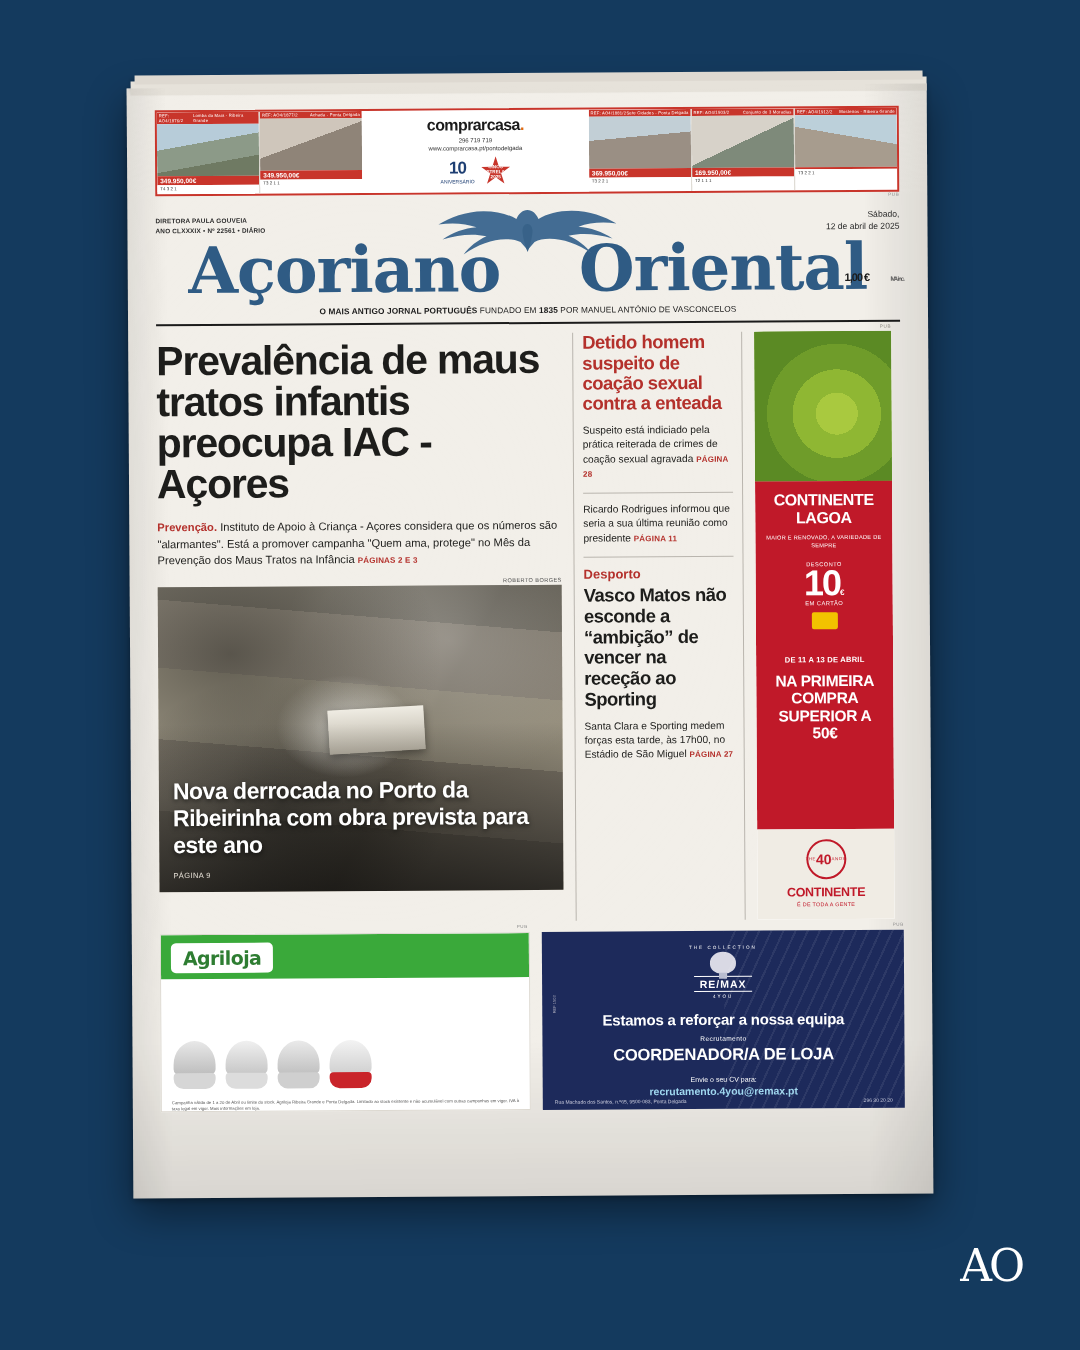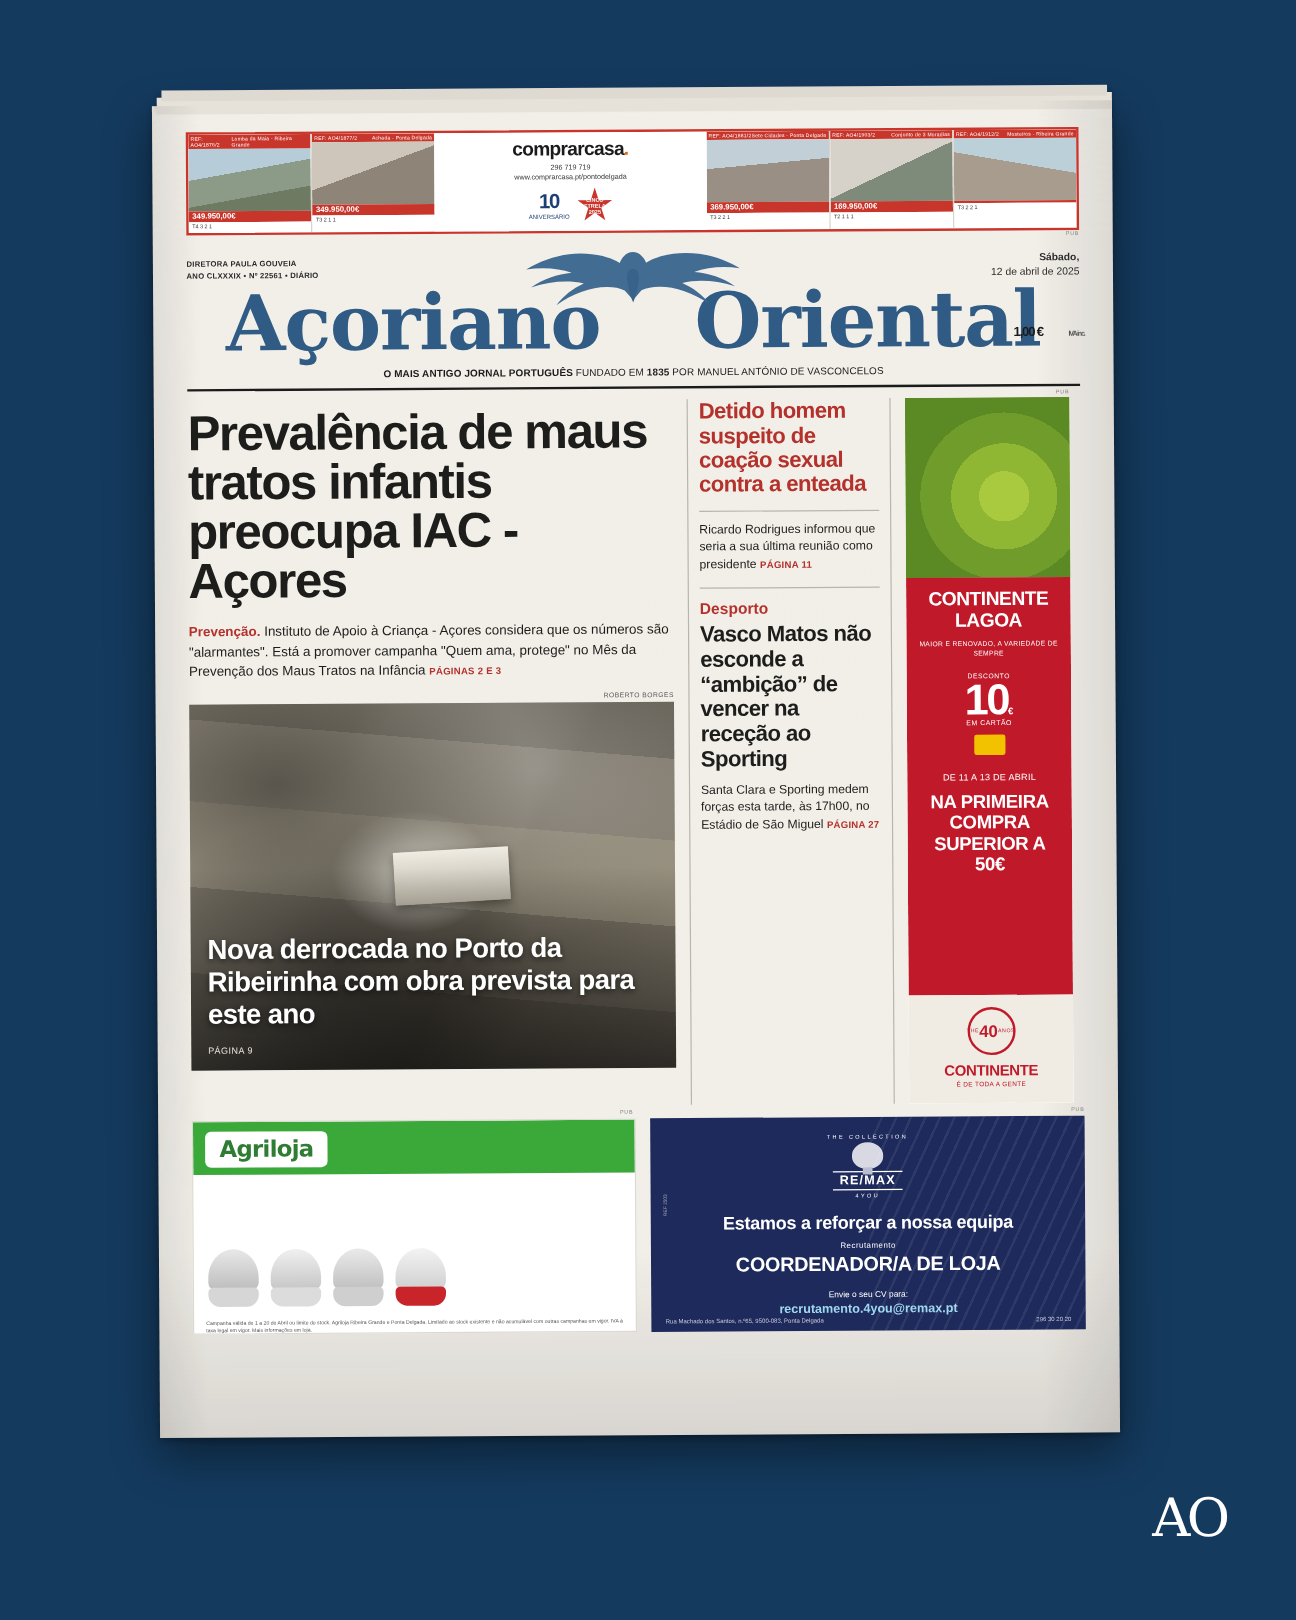--- a/index.html
+++ b/index.html
@@ -101,7 +101,7 @@
   .masthead { position: relative; padding-top: 8px; }
   .mh-left { position: absolute; left: 0; top: 12px; font-size: 6.4px; color: #2b2b2b; line-height: 1.5; font-weight: 700; letter-spacing: .2px; }
   .mh-right { position: absolute; right: 0; top: 8px; text-align: right; font-size: 8.6px; color: #2b2b2b; line-height: 1.45; }
-  .mh-right b { font-weight: 700; margin-left: 23px; }
+  .mh-right b { font-weight: 400; margin-left: 23px; }
   .nameplate {
     text-align: center; font-family: "DejaVu Serif", serif;
     font-size: 64px; font-weight: 700; color: #2f5b84;

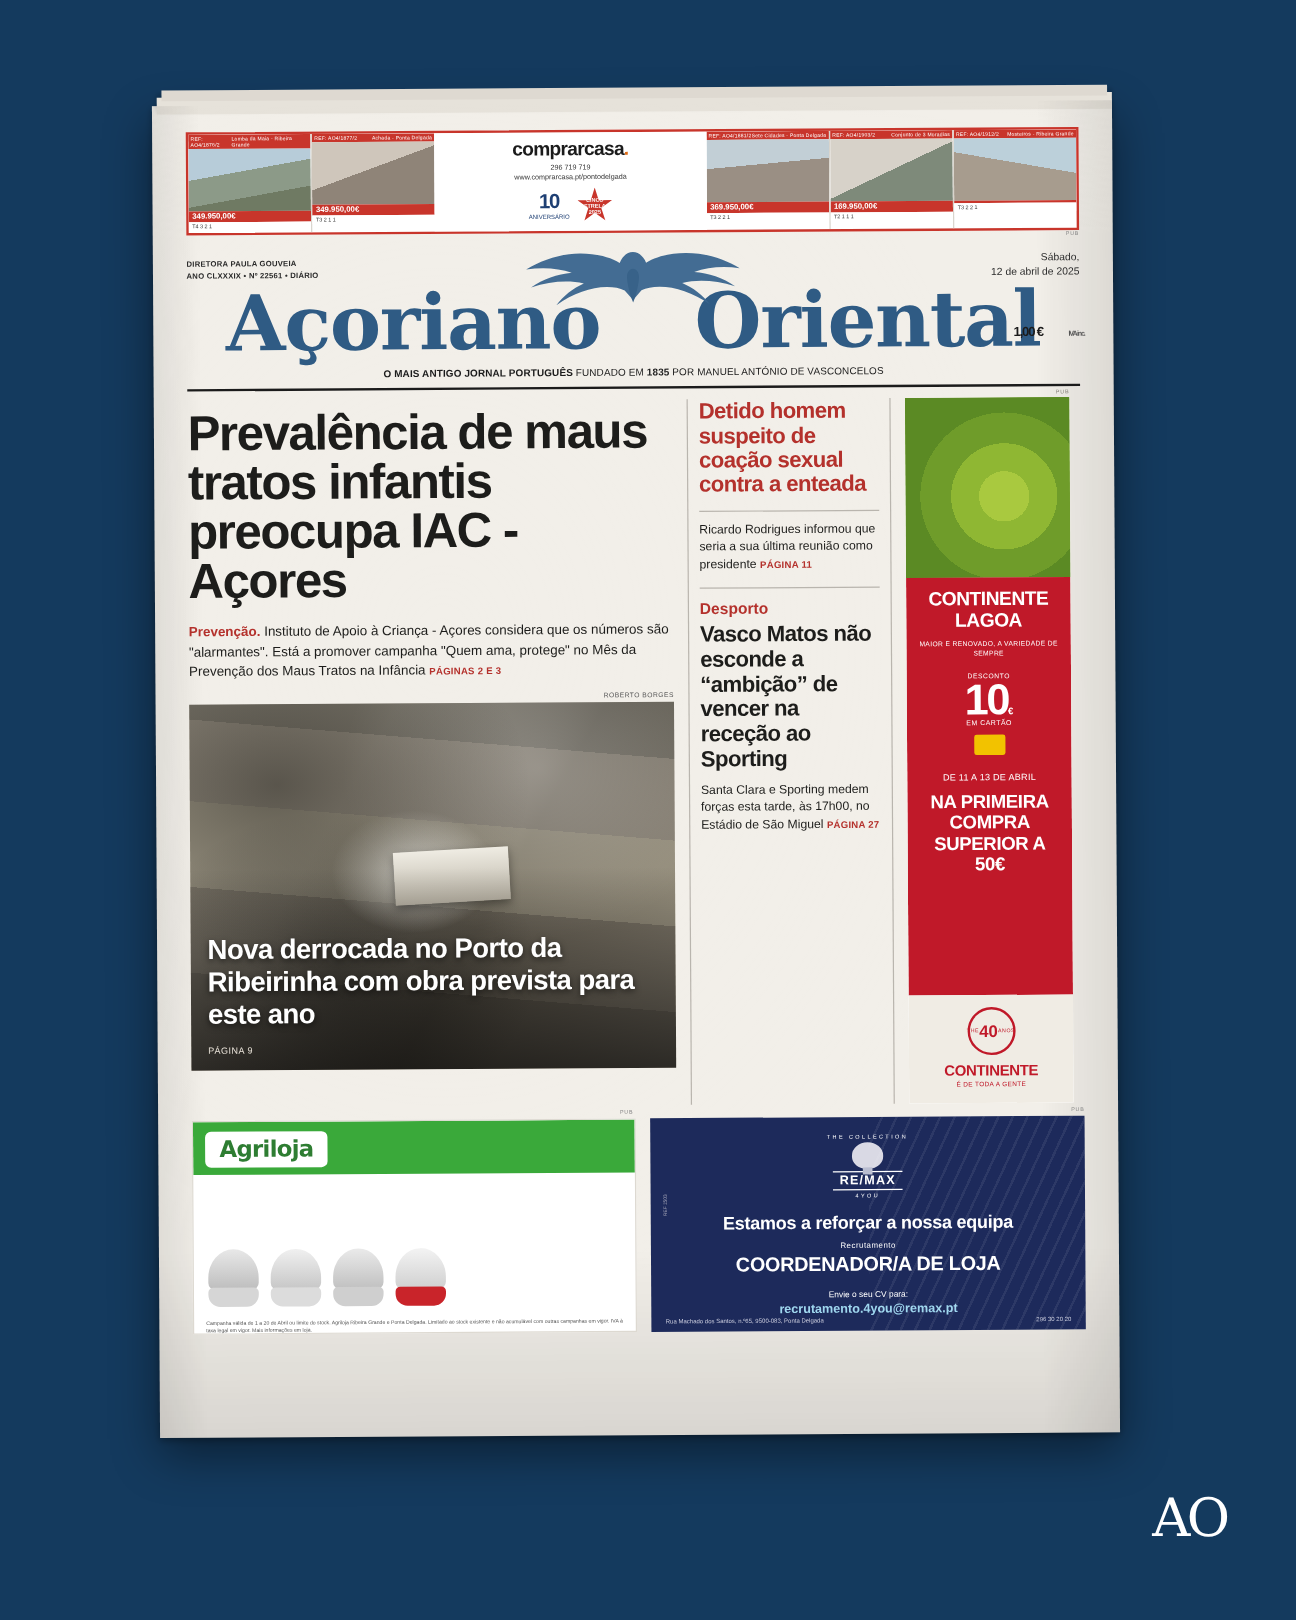--- a/index.html
+++ b/index.html
@@ -385,6 +385,10 @@
       <div class="col-mid">
         <div>
           <div class="mid-kicker">Detido homem suspeito de coação sexual contra a enteada</div>
+          <div class="mid-body">
+            <span>Suspeito está indiciado pela prática reiterada de crimes de coação sexual agravada</span>
+            <span class="pg-red">PÁGINA 28</span>
+          </div>
         </div>
 
         <div class="mid-sep"></div>

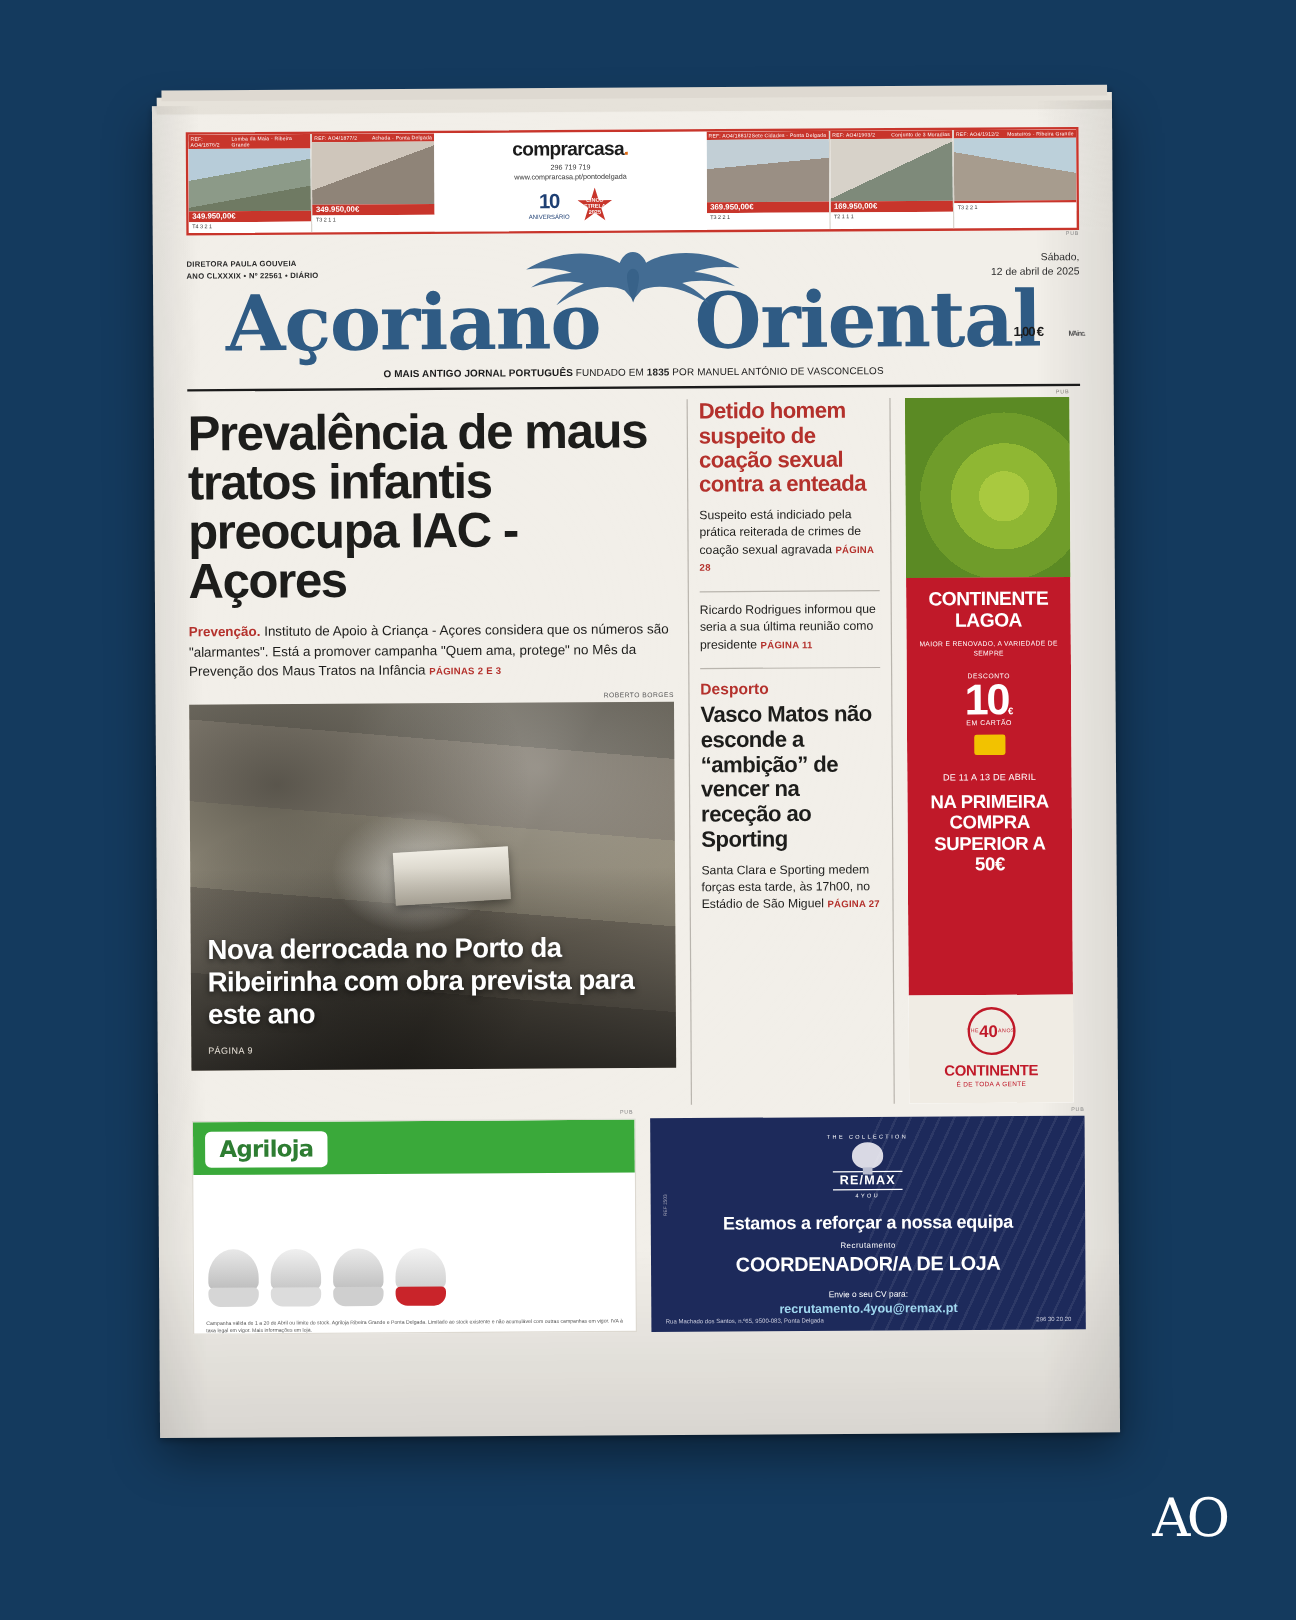--- a/index.html
+++ b/index.html
@@ -194,7 +194,7 @@
   .ad-euro small { font-size: 8px; letter-spacing: 0; }
   .ad-cartao { font-size: 5.8px; letter-spacing: .4px; }
   .ad-card { width: 26px; height: 17px; background: #f2c200; border-radius: 2px; margin: 6px auto 0; }
-  .ad-dates { font-size: 7.6px; font-weight: 400; margin-top: 14px; letter-spacing: .2px; }
+  .ad-dates { font-size: 7.6px; font-weight: 700; margin-top: 26px; letter-spacing: .2px; }
   .ad-big { font-size: 15.5px; font-weight: 700; line-height: 1.12; margin-top: 8px; letter-spacing: -.3px; }
   .ad-foot { background: #f0ece4; color: #c01929; padding: 10px 6px 12px; text-align: center; }
   .ad-40 {

